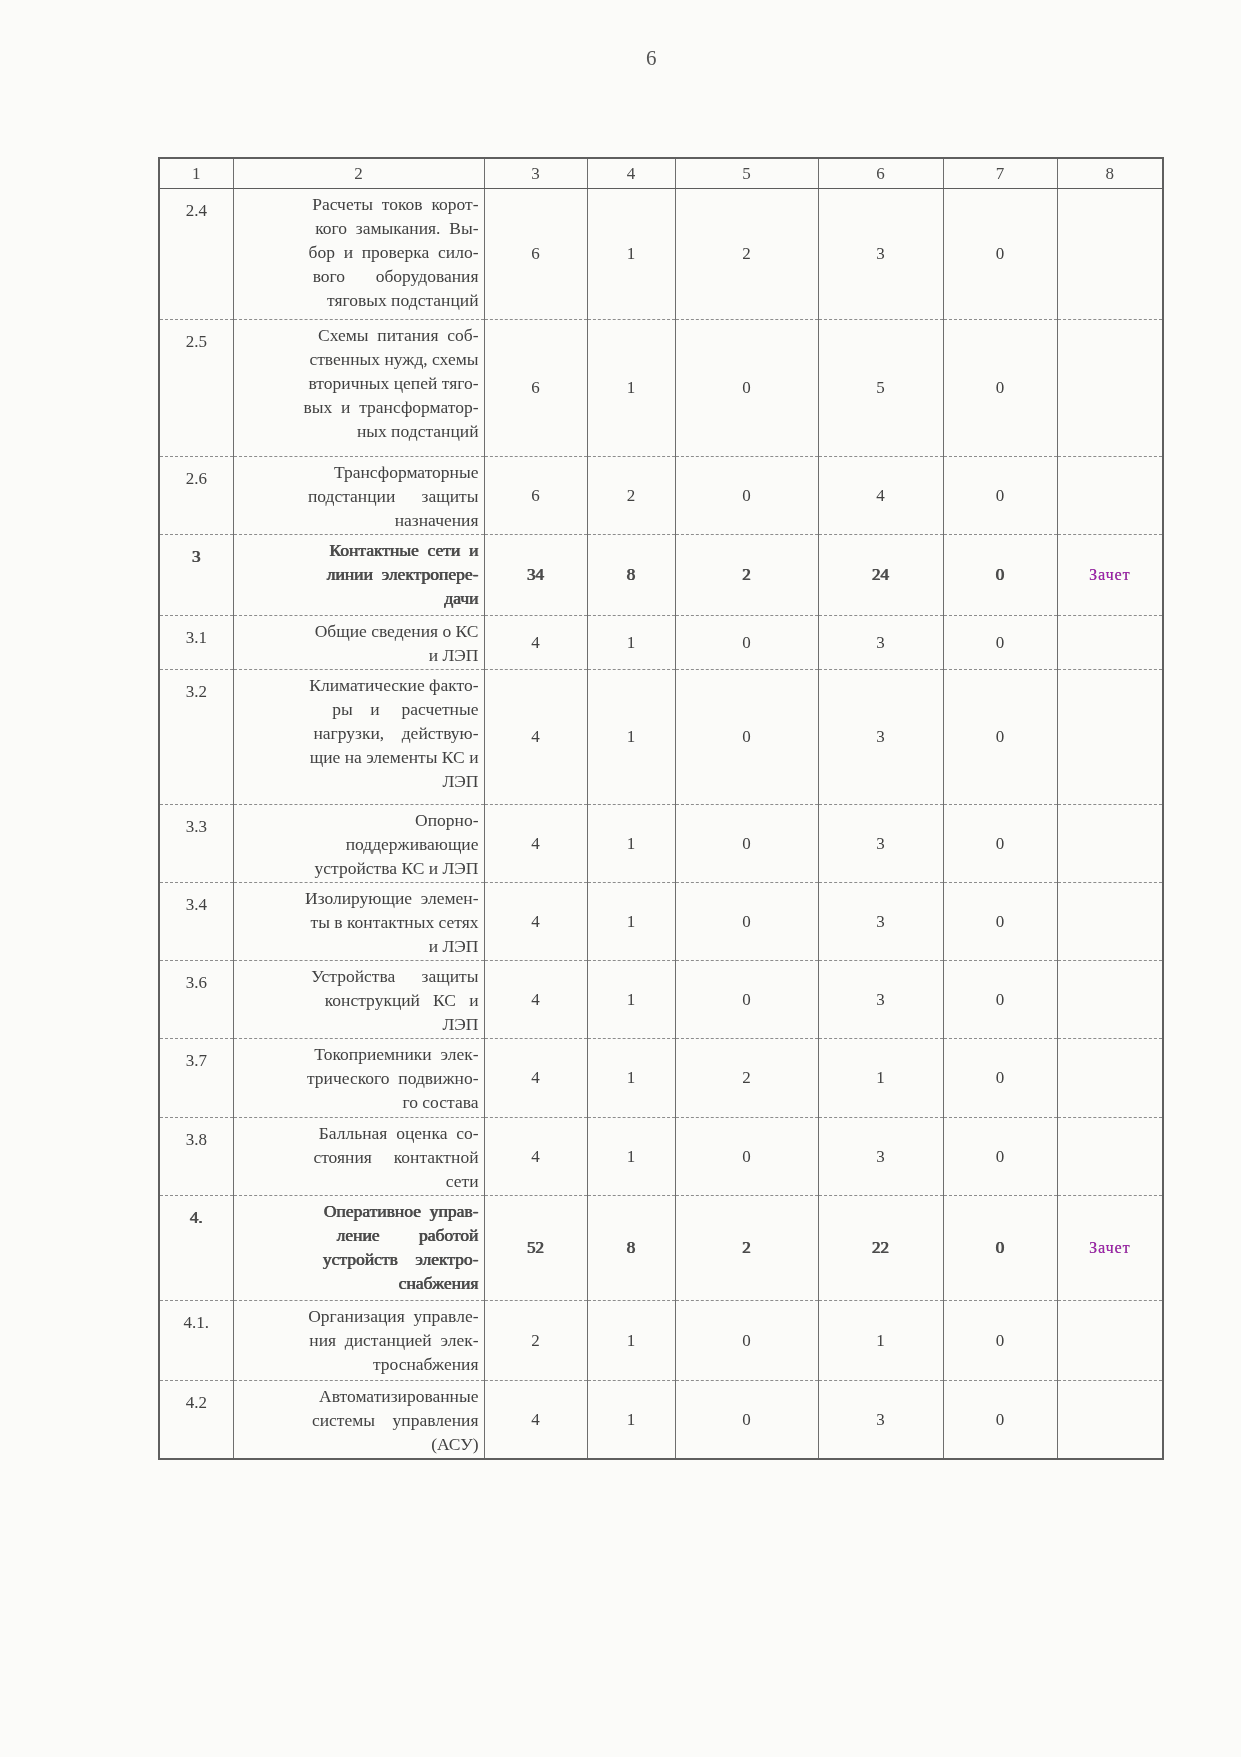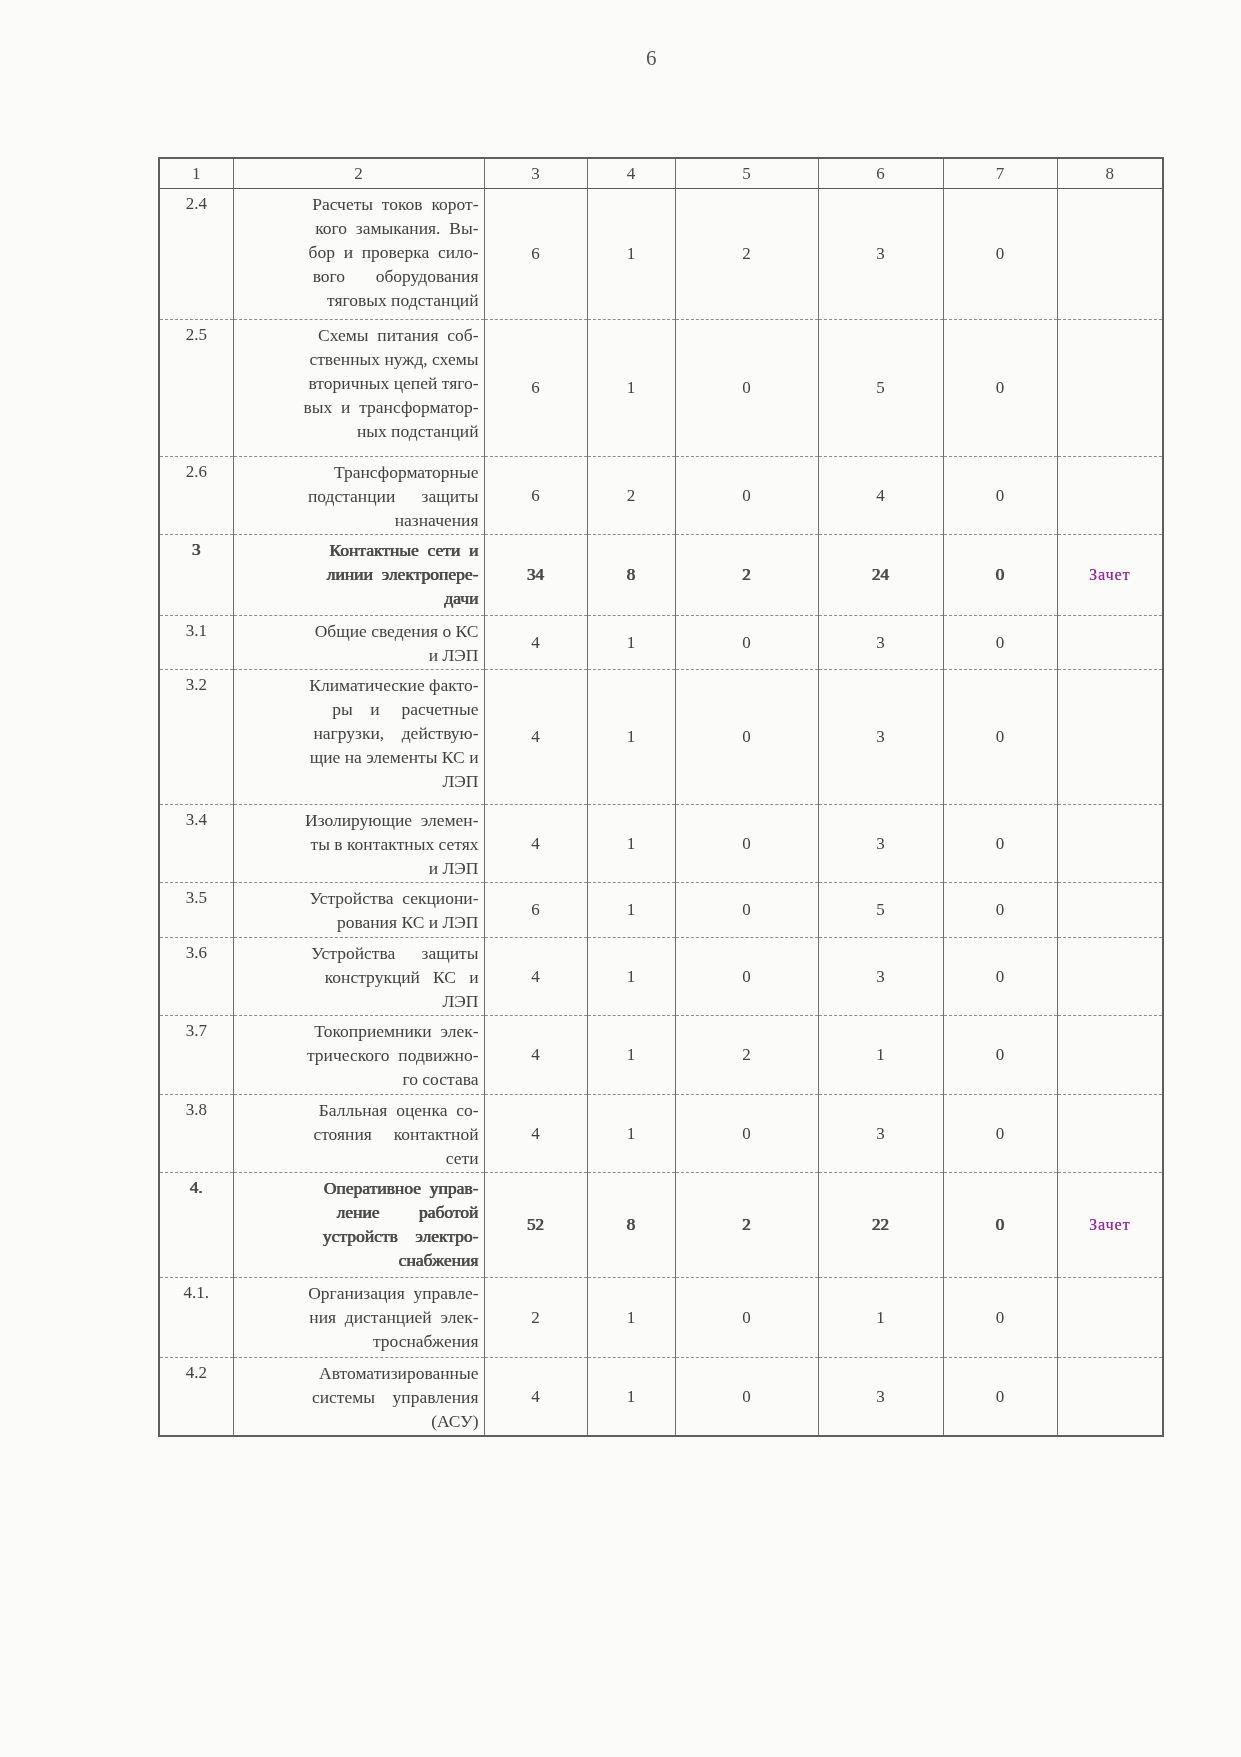--- a/index.html
+++ b/index.html
@@ -57,7 +57,7 @@
   td.num {
     vertical-align: top;
     text-align: center;
-    padding-top: 5px;
+    padding-top: 12px;
     font-size: 17px;
   }
   td.topic {

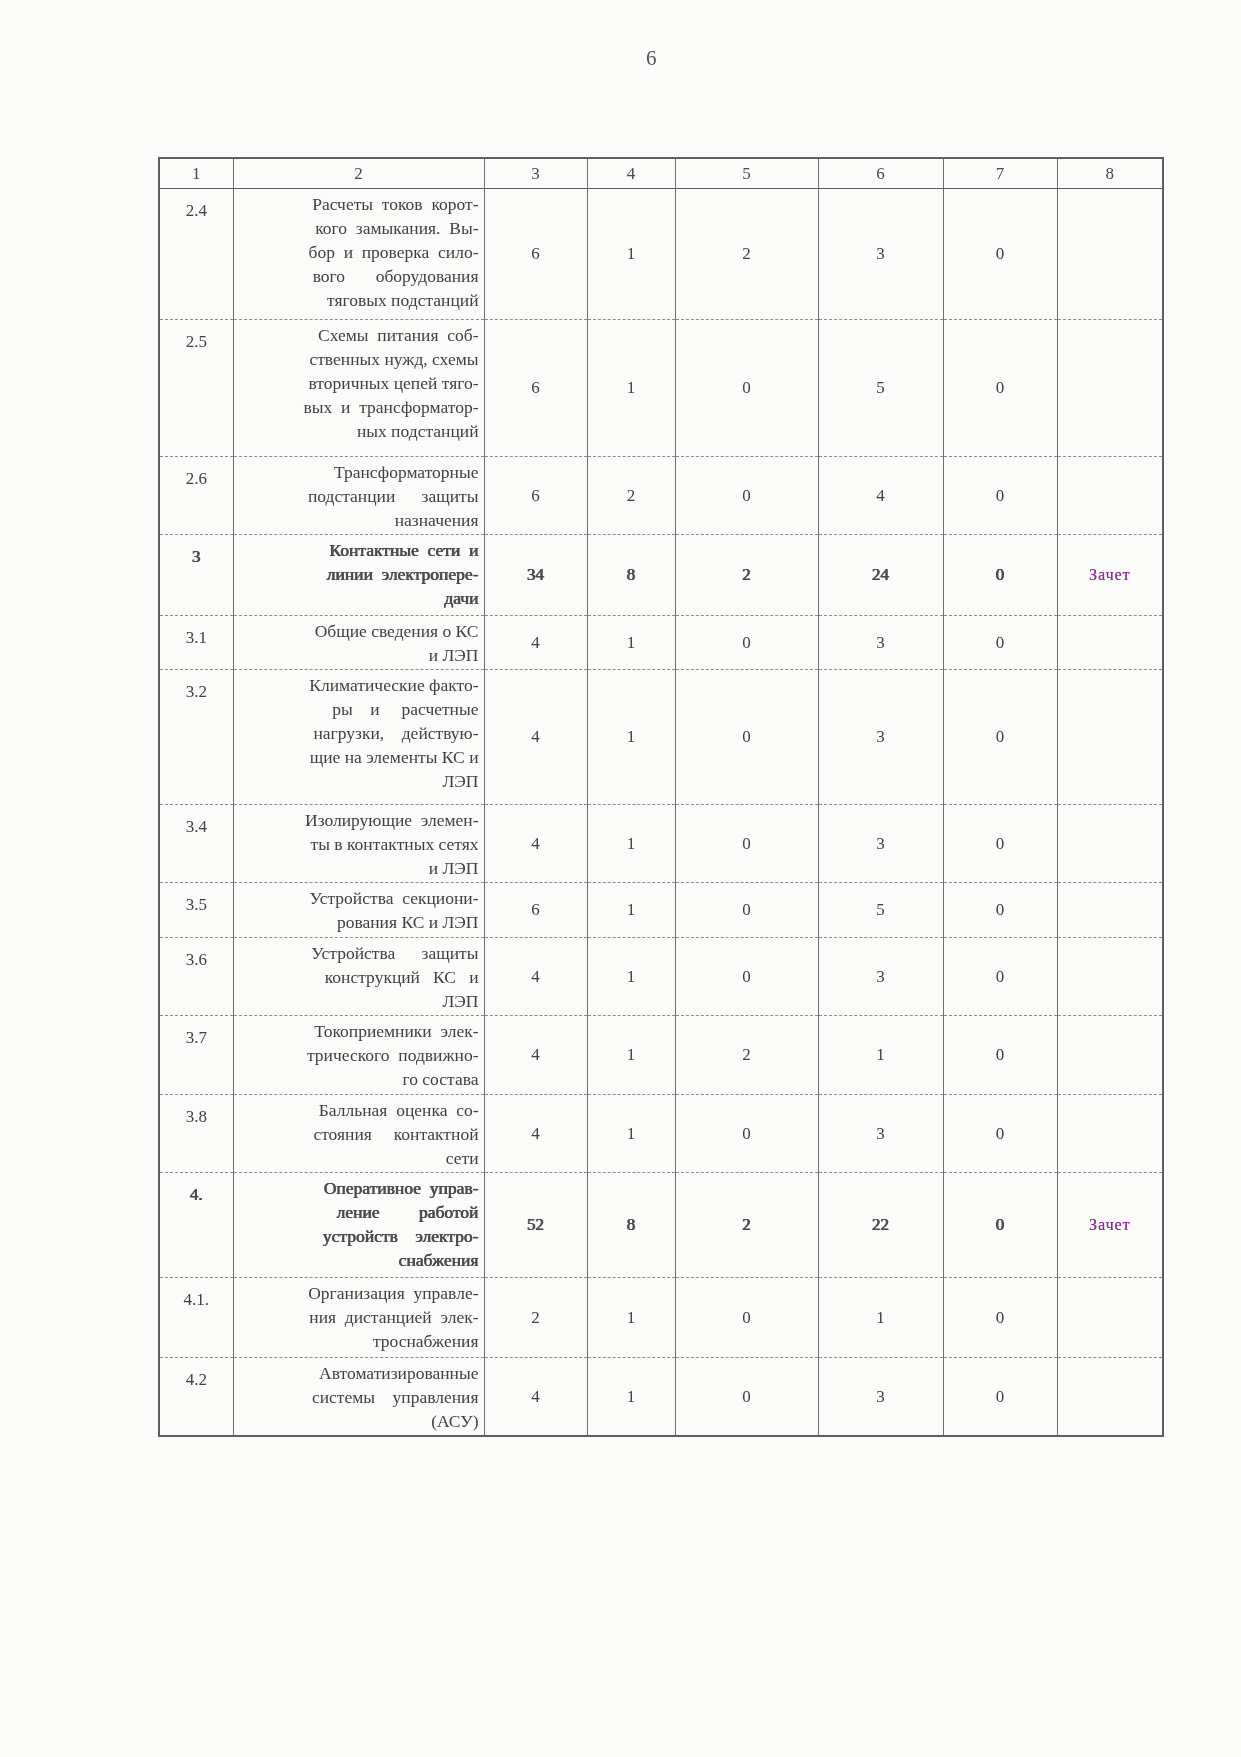--- a/index.html
+++ b/index.html
@@ -195,6 +195,18 @@
         <td class="val">0</td>
         <td class="exam"></td>
       </tr>
+      <tr style="height: 77px;">
+        <td class="num">3.3</td>
+        <td class="topic">Опорно-
+поддерживающие
+устройства КС и ЛЭП</td>
+        <td class="val">4</td>
+        <td class="val">1</td>
+        <td class="val">0</td>
+        <td class="val">3</td>
+        <td class="val">0</td>
+        <td class="exam"></td>
+      </tr>
       <tr style="height: 78px;">
         <td class="num">3.4</td>
         <td class="topic">Изолирующие  элемен-

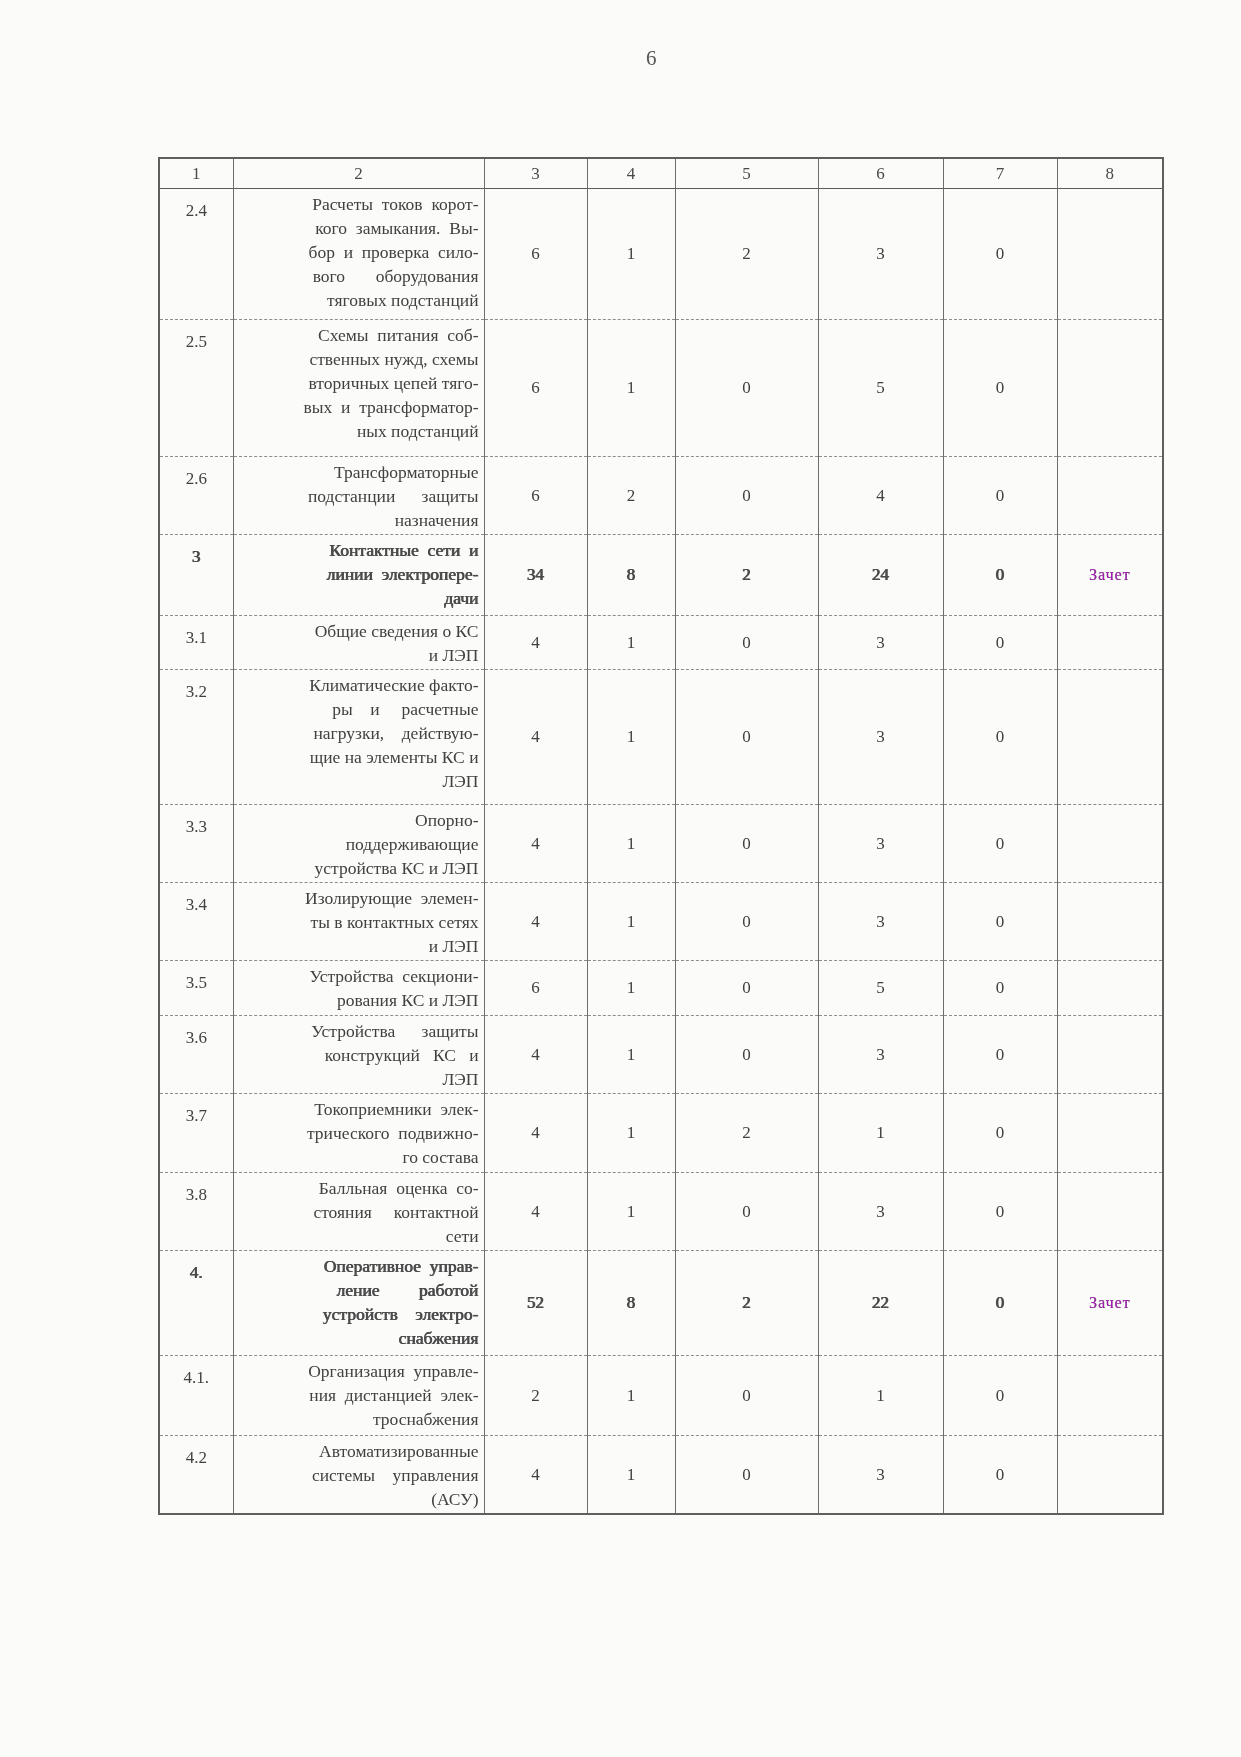--- a/index.html
+++ b/index.html
@@ -219,17 +219,6 @@
         <td class="val">0</td>
         <td class="exam"></td>
       </tr>
-      <tr style="height: 55px;">
-        <td class="num">3.5</td>
-        <td class="topic">Устройства  секциони-
-рования КС и ЛЭП</td>
-        <td class="val">6</td>
-        <td class="val">1</td>
-        <td class="val">0</td>
-        <td class="val">5</td>
-        <td class="val">0</td>
-        <td class="exam"></td>
-      </tr>
       <tr style="height: 78px;">
         <td class="num">3.6</td>
         <td class="topic">Устройства      защиты

